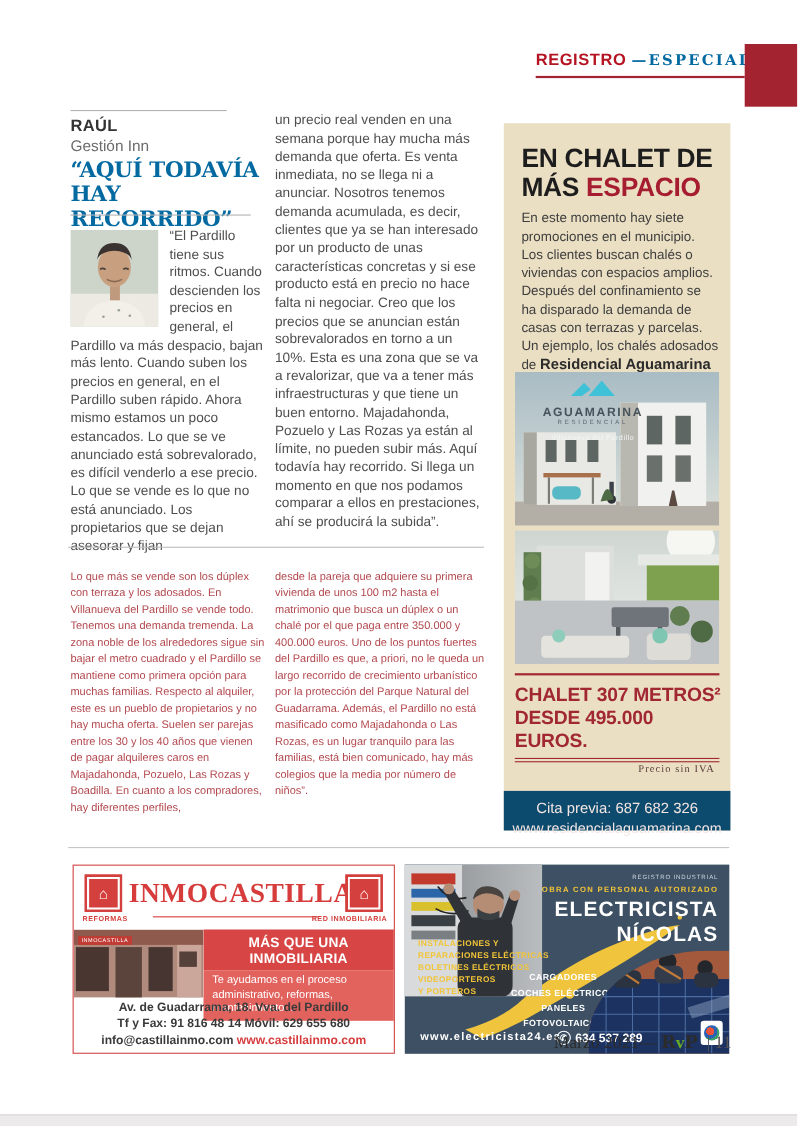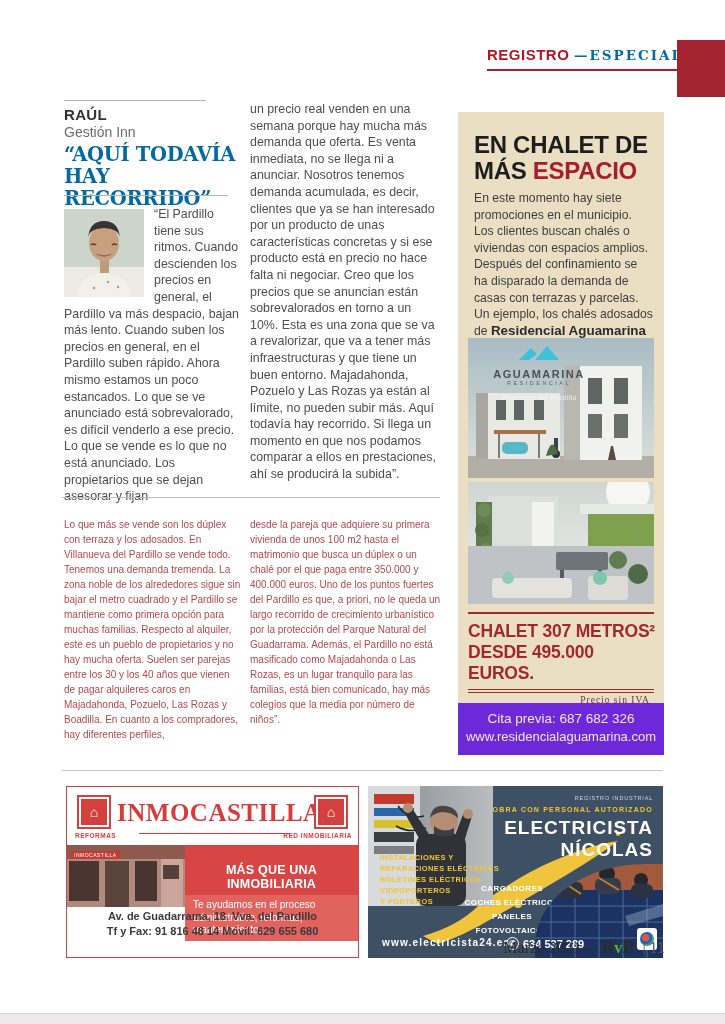--- a/index.html
+++ b/index.html
@@ -47,7 +47,7 @@
   .agua-offer { position:absolute; top:509px; left:10px; width:190px; font-size:17.5px; font-weight:800; color:#a12733; line-height:21px; letter-spacing:-.2px; }
   .agua-rule2 { position:absolute; top:577px; left:10px; width:186px; height:4px; border-top:1px solid #a12733; border-bottom:1px solid #a12733; }
   .agua-note { position:absolute; top:583px; right:14px; font-family:"Liberation Serif", serif; font-size:9.5px; color:#5d4040; letter-spacing:1px; }
-  .agua-band { position:absolute; bottom:0; left:0; right:0; height:52px; background:#6d28d9; color:#f3e6e3; text-align:center; padding-top:8px; }
+  .agua-band { position:absolute; bottom:0; left:0; right:0; height:36px; background:#0c4a6e; color:#f3e6e3; text-align:center; padding-top:8px; }
   .agua-band .l1 { font-size:13.5px; }
   .agua-band .l2 { font-size:13px; margin-top:3px; }
 

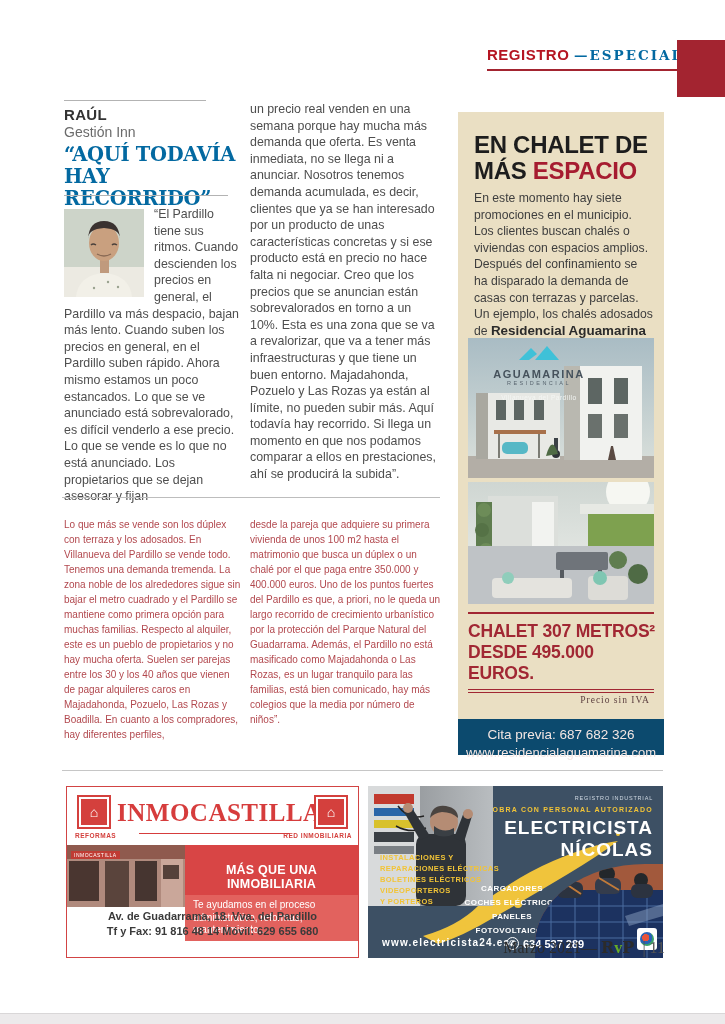--- a/index.html
+++ b/index.html
@@ -66,7 +66,7 @@
   .inmo-photo { position:relative; width:118px; height:62px; flex:0 0 auto; overflow:hidden; }
   .inmo-sign { position:absolute; top:6px; left:4px; background:#c03c34; color:#fff; font-size:5px; letter-spacing:.5px; padding:1px 3px; }
   .inmo-right { flex:1; display:flex; flex-direction:column; }
-  .inmo-slogan { background:#d84545; color:#fff; font-weight:bold; font-size:12.5px; text-align:center; padding:18px 2px 4px; letter-spacing:.2px; }
+  .inmo-slogan { background:#d84545; color:#fff; font-weight:bold; font-size:12.5px; text-align:center; padding:5px 2px 4px; letter-spacing:.2px; }
   .inmo-pitch { background:#e2625e; color:#fff; font-size:10px; line-height:1.25; padding:4px 8px; flex:1; }
   .inmo-foot { position:absolute; top:122px; left:0; right:0; text-align:center; font-size:11px; font-weight:600; color:#3a3a3a; line-height:15px; }
   .inmo-web { color:#d63c3c; font-weight:bold; }

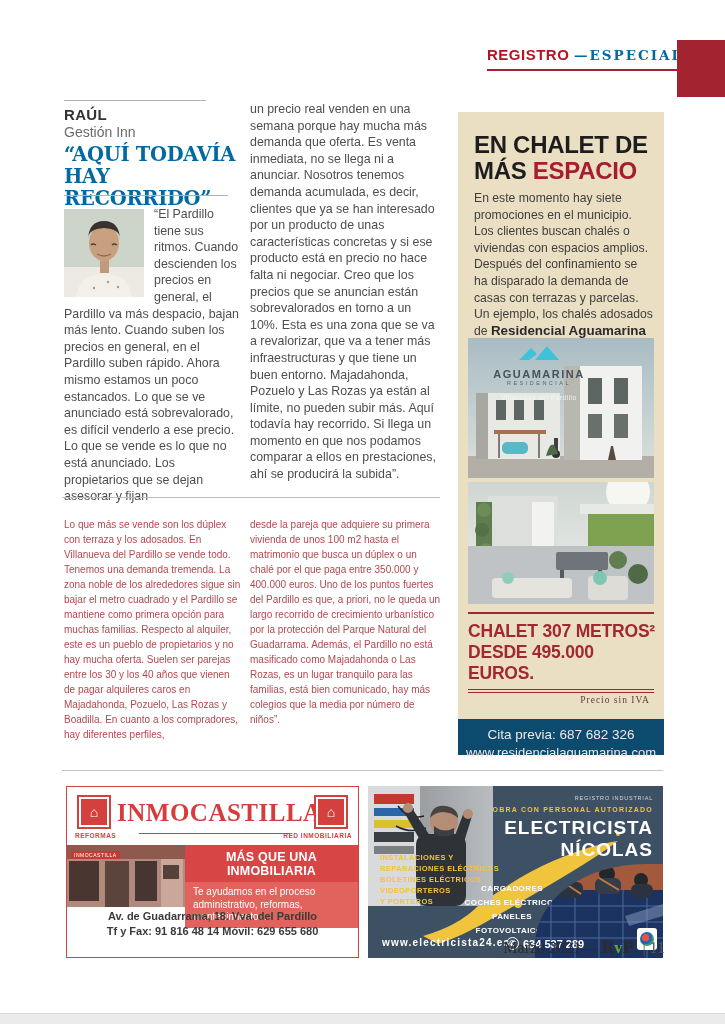--- a/index.html
+++ b/index.html
@@ -261,6 +261,10 @@
     <div class="inmo-foot">
       <div>Av. de Guadarrama, 18. Vva. del Pardillo</div>
       <div>Tf y Fax: 91 816 48 14 Móvil: 629 655 680</div>
+      <div>
+        <span>info@castillainmo.com</span>
+        <span class="inmo-web">www.castillainmo.com</span>
+      </div>
     </div>
   </div>
 

